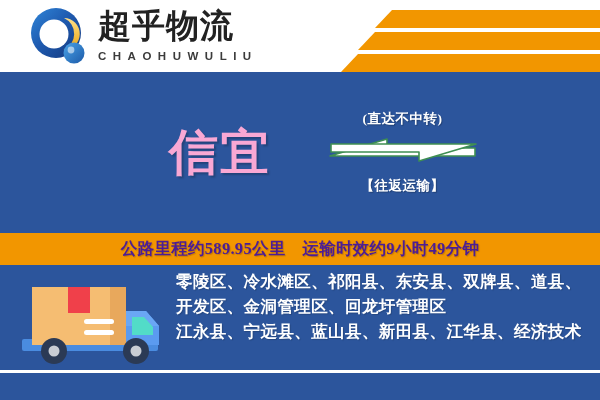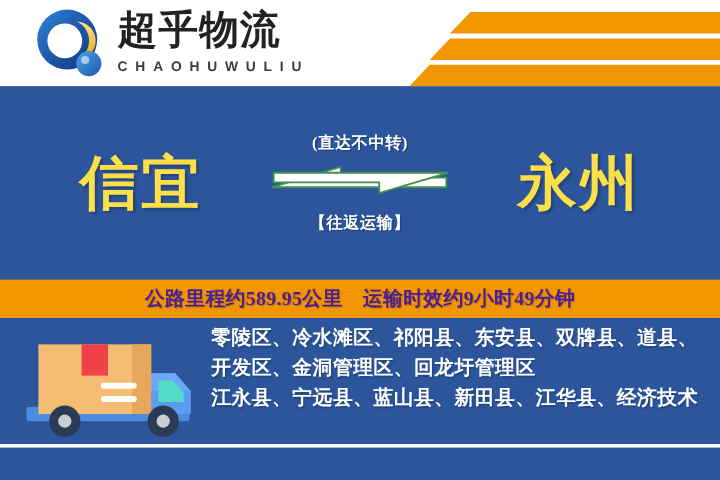--- a/index.html
+++ b/index.html
@@ -105,7 +105,7 @@
     font-family: "Liberation Serif", "DejaVu Serif", serif;
     font-size: 49px;
     font-weight: bold;
-    color: #fde047;
+    color: #f9a8d4;
     letter-spacing: 2px;
     white-space: nowrap;
     text-shadow: 2px 2px 2px rgba(0,0,0,0.22);

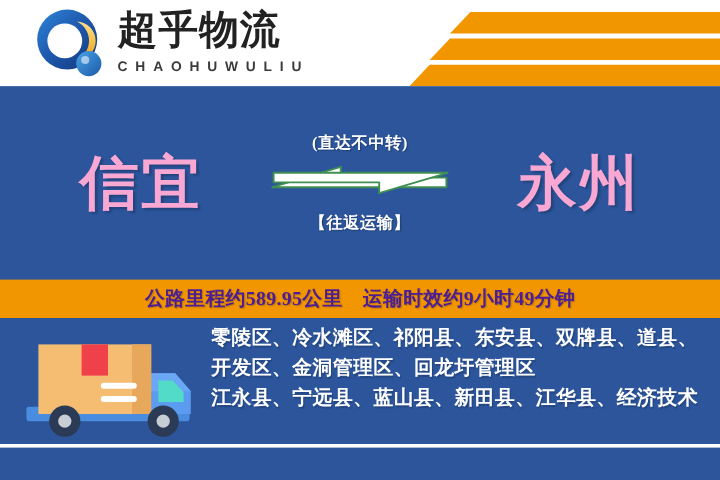--- a/index.html
+++ b/index.html
@@ -271,7 +271,6 @@
         <div class="arrow-bottom-note">【往返运输】</div>
       </div>
 
-      <div class="city city-dest">永州</div>
     </div>
   </div>
 

